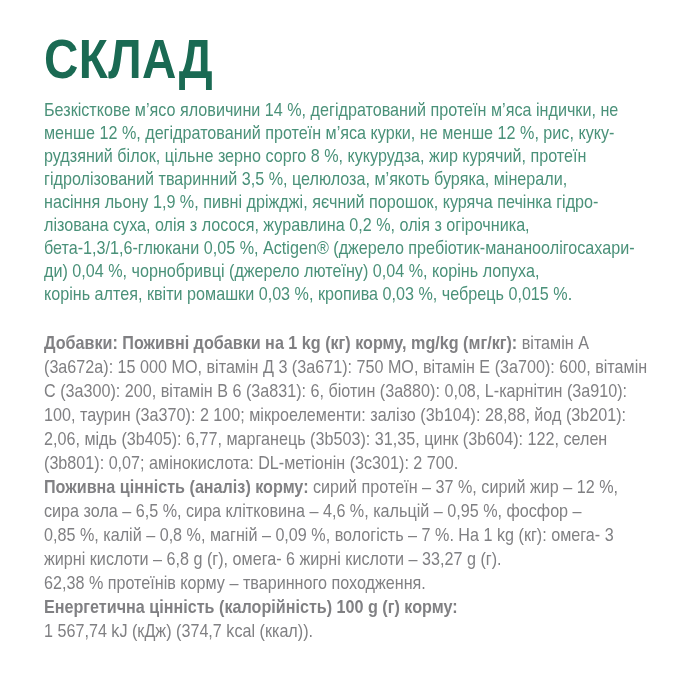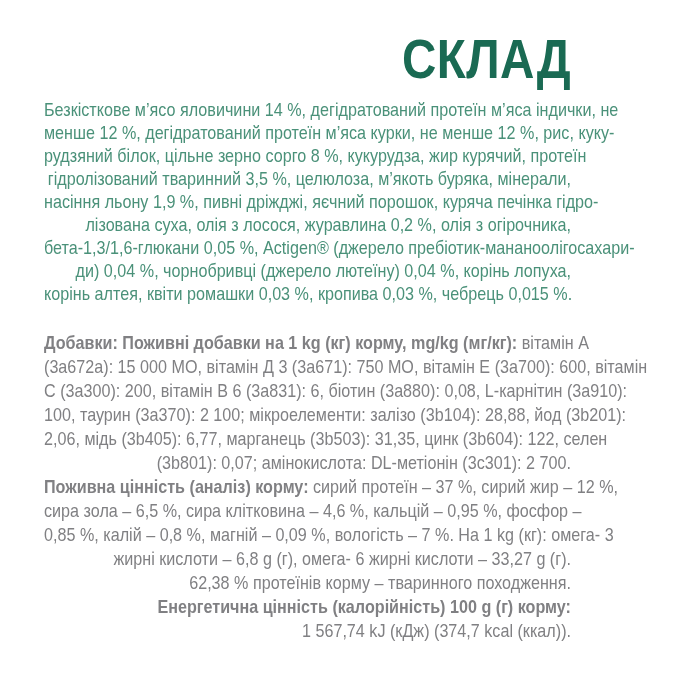--- a/index.html
+++ b/index.html
@@ -24,7 +24,6 @@
     width: 700px;
     height: 700px;
     padding: 30px 36px 16px 44px;
-    text-align: right;
   }
   .title {
     margin: 0 0 10px 0;

